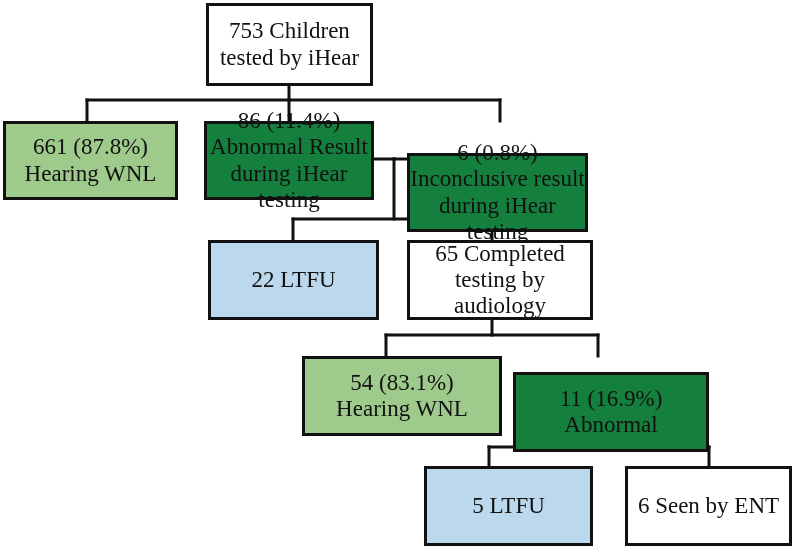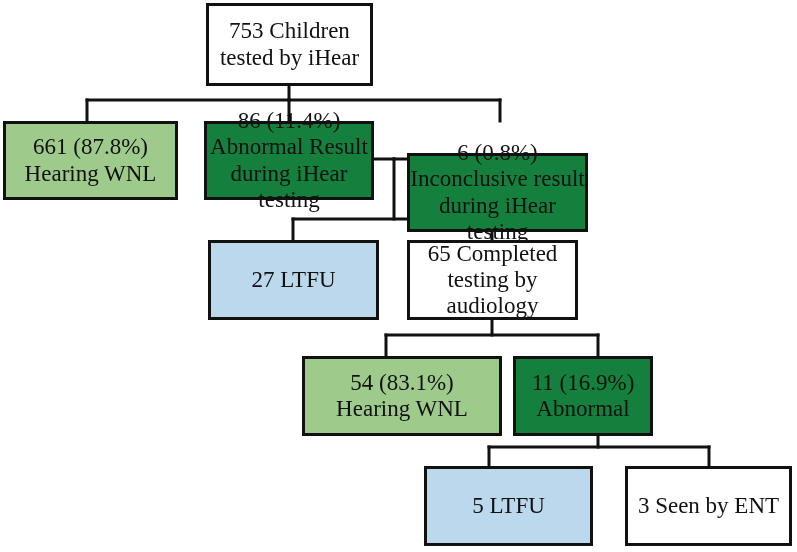--- a/index.html
+++ b/index.html
@@ -96,7 +96,7 @@
       <div class="node fill-blue" style="left: 208px; top: 240px; width: 171px; height: 80px;">
         <span class="txt">27 LTFU</span>
       </div>
-      <div class="node fill-white" style="left: 407px; top: 240px; width: 171px; height: 80px; text-align: center;">
+      <div class="node fill-white" style="left: 407px; top: 240px; width: 186px; height: 80px; text-align: center;">
         <span class="txt">65 Completed
 testing by audiology</span>
       </div>

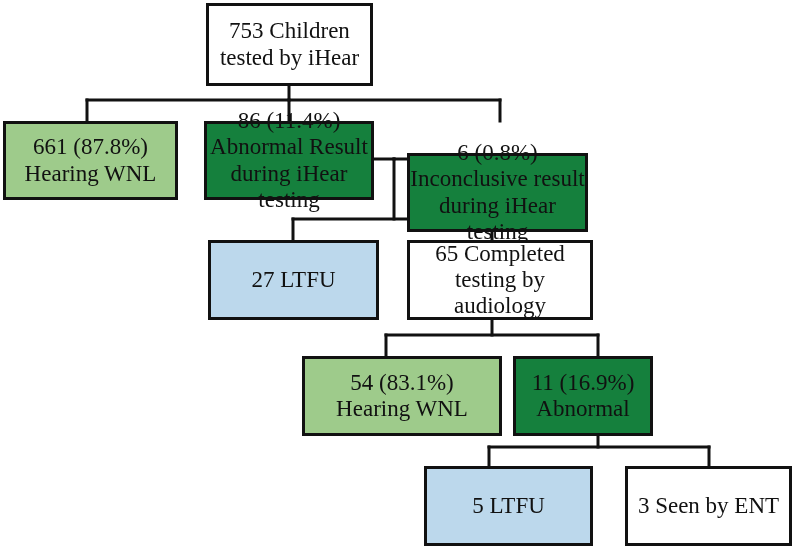--- a/index.html
+++ b/index.html
@@ -94,7 +94,7 @@
 during iHear testing</span>
       </div>
       <div class="node fill-blue" style="left: 208px; top: 240px; width: 171px; height: 80px;">
-        <span class="txt">27 LTFU</span>
+        <span class="txt">22 LTFU</span>
       </div>
       <div class="node fill-white" style="left: 407px; top: 240px; width: 186px; height: 80px; text-align: center;">
         <span class="txt">65 Completed

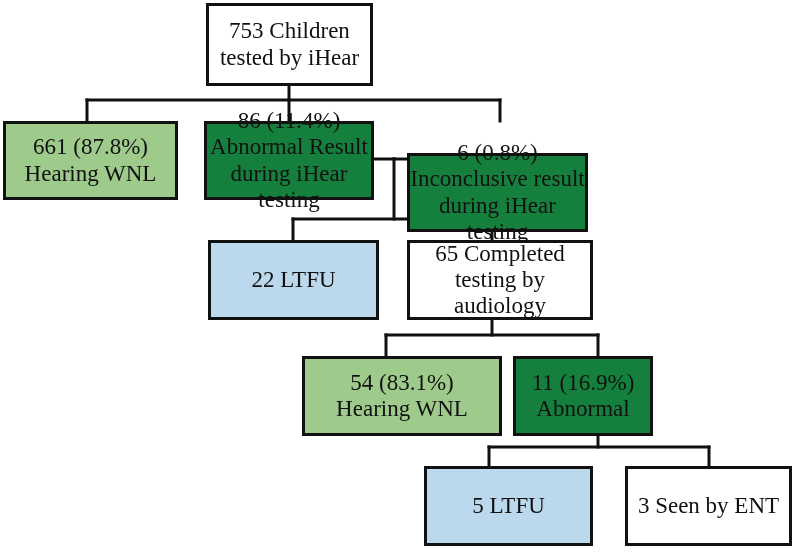--- a/index.html
+++ b/index.html
@@ -104,7 +104,7 @@
         <span class="txt">54 (83.1%)
 Hearing WNL</span>
       </div>
-      <div class="node fill-yellow" style="left: 513px; top: 356px; width: 140px; height: 80px;">
+      <div class="node fill-yellow" style="left: 513px; top: 372px; width: 196px; height: 80px;">
         <span class="txt">11 (16.9%)
 Abnormal</span>
       </div>

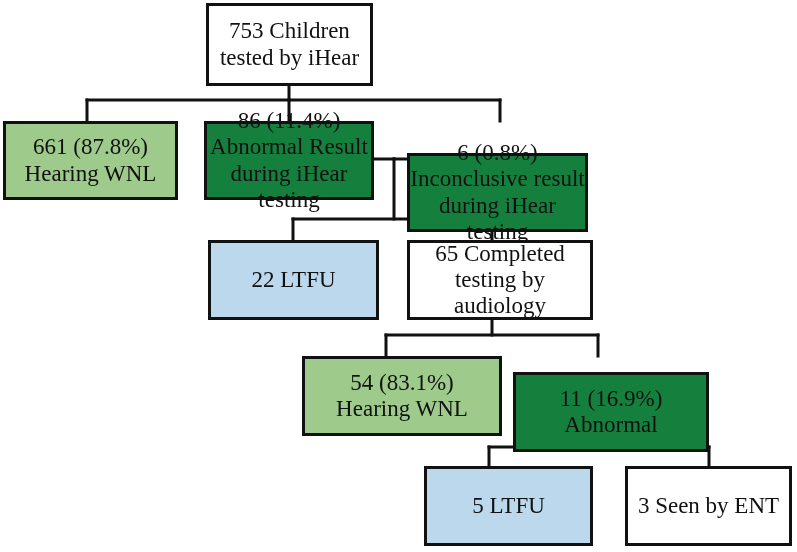--- a/index.html
+++ b/index.html
@@ -112,7 +112,7 @@
         <span class="txt">5 LTFU</span>
       </div>
       <div class="node fill-white" style="left: 625px; top: 466px; width: 167px; height: 80px;">
-        <span class="txt">3 Seen by ENT</span>
+        <span class="txt">6 Seen by ENT</span>
       </div>
     </div>
 </div>

